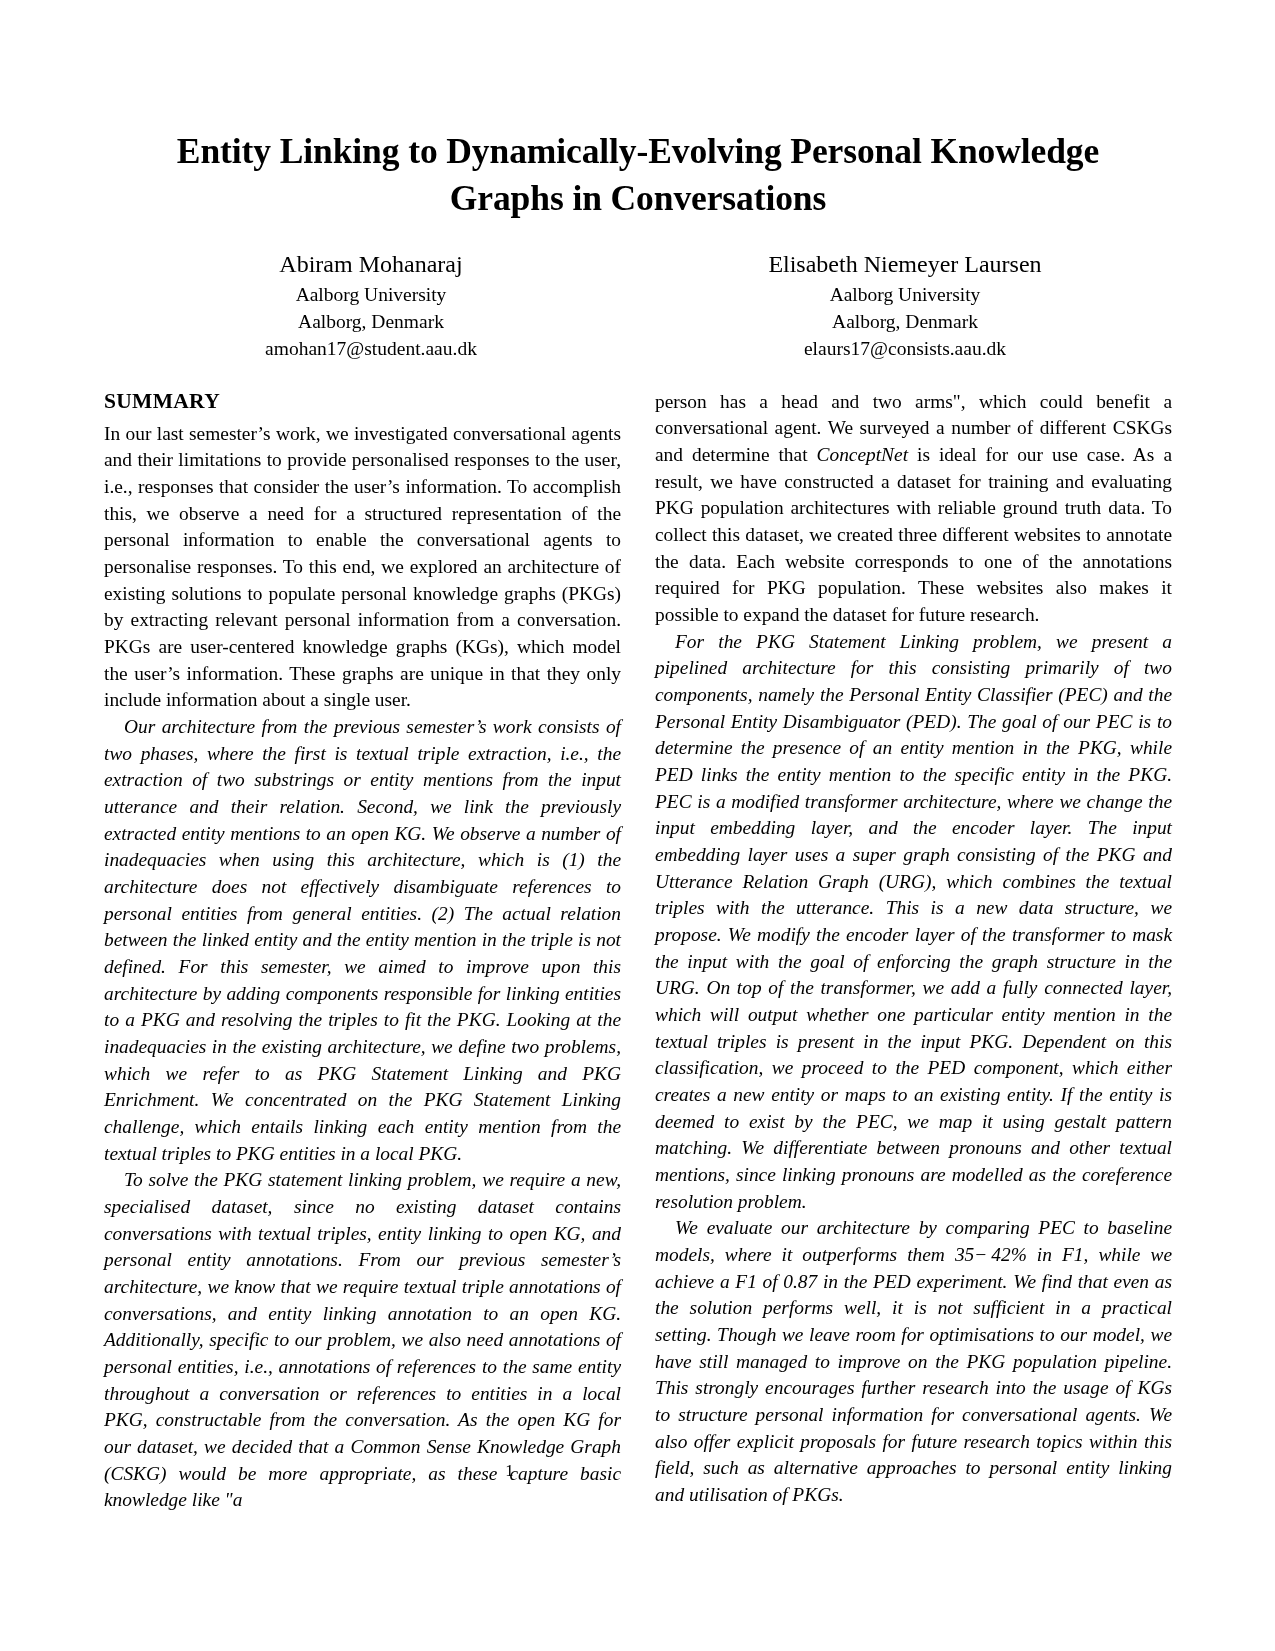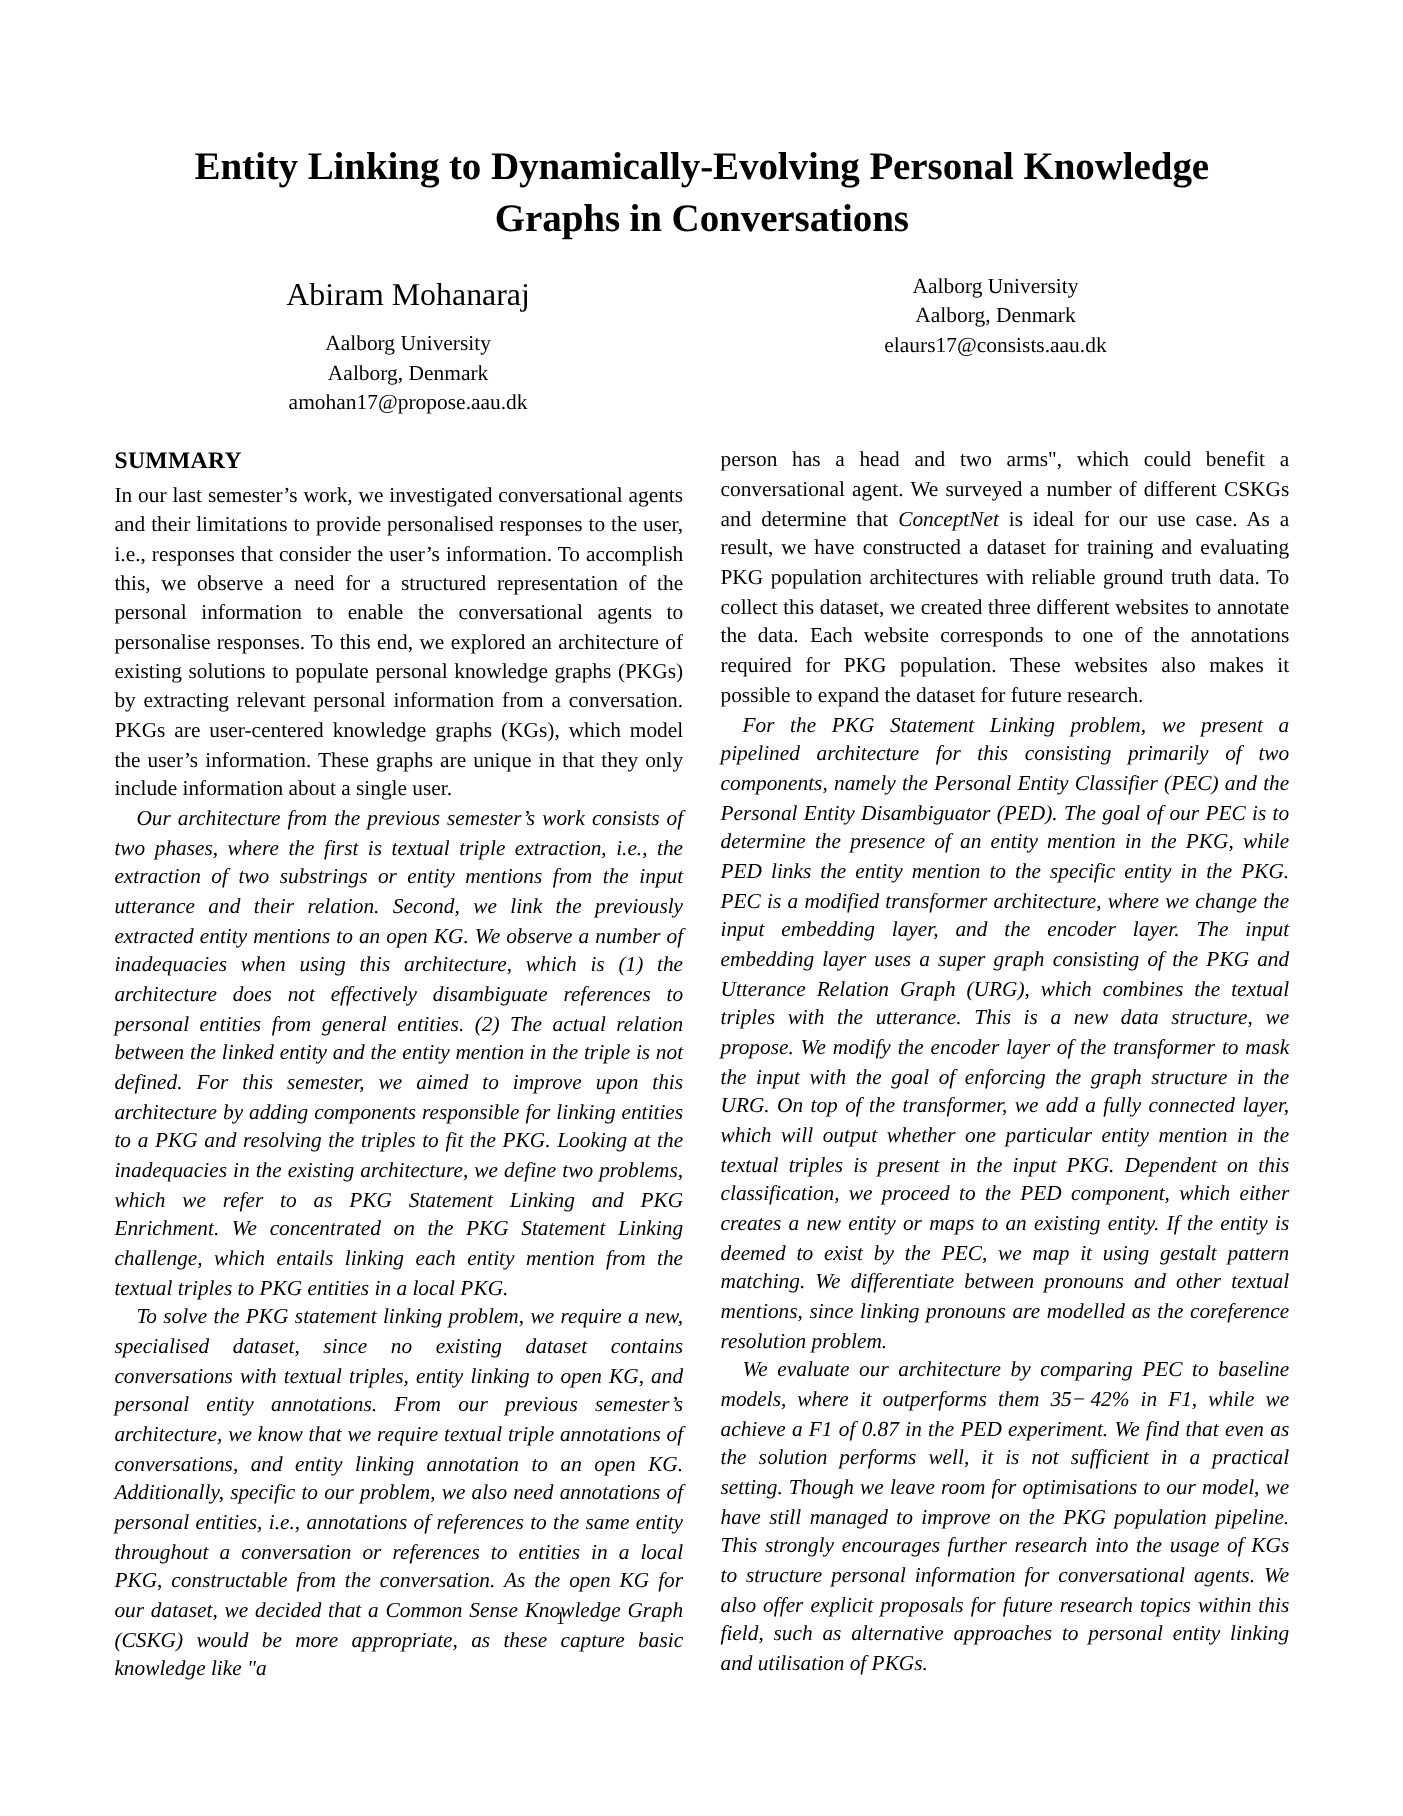--- a/index.html
+++ b/index.html
@@ -51,8 +51,8 @@
     line-height: 1.38;
   }
   .author-name {
-    font-size: 29px;
-    margin-bottom: 12px;
+    font-size: 24px;
+    margin-bottom: 1px;
   }
   .author-line {
     font-size: 19.5px;

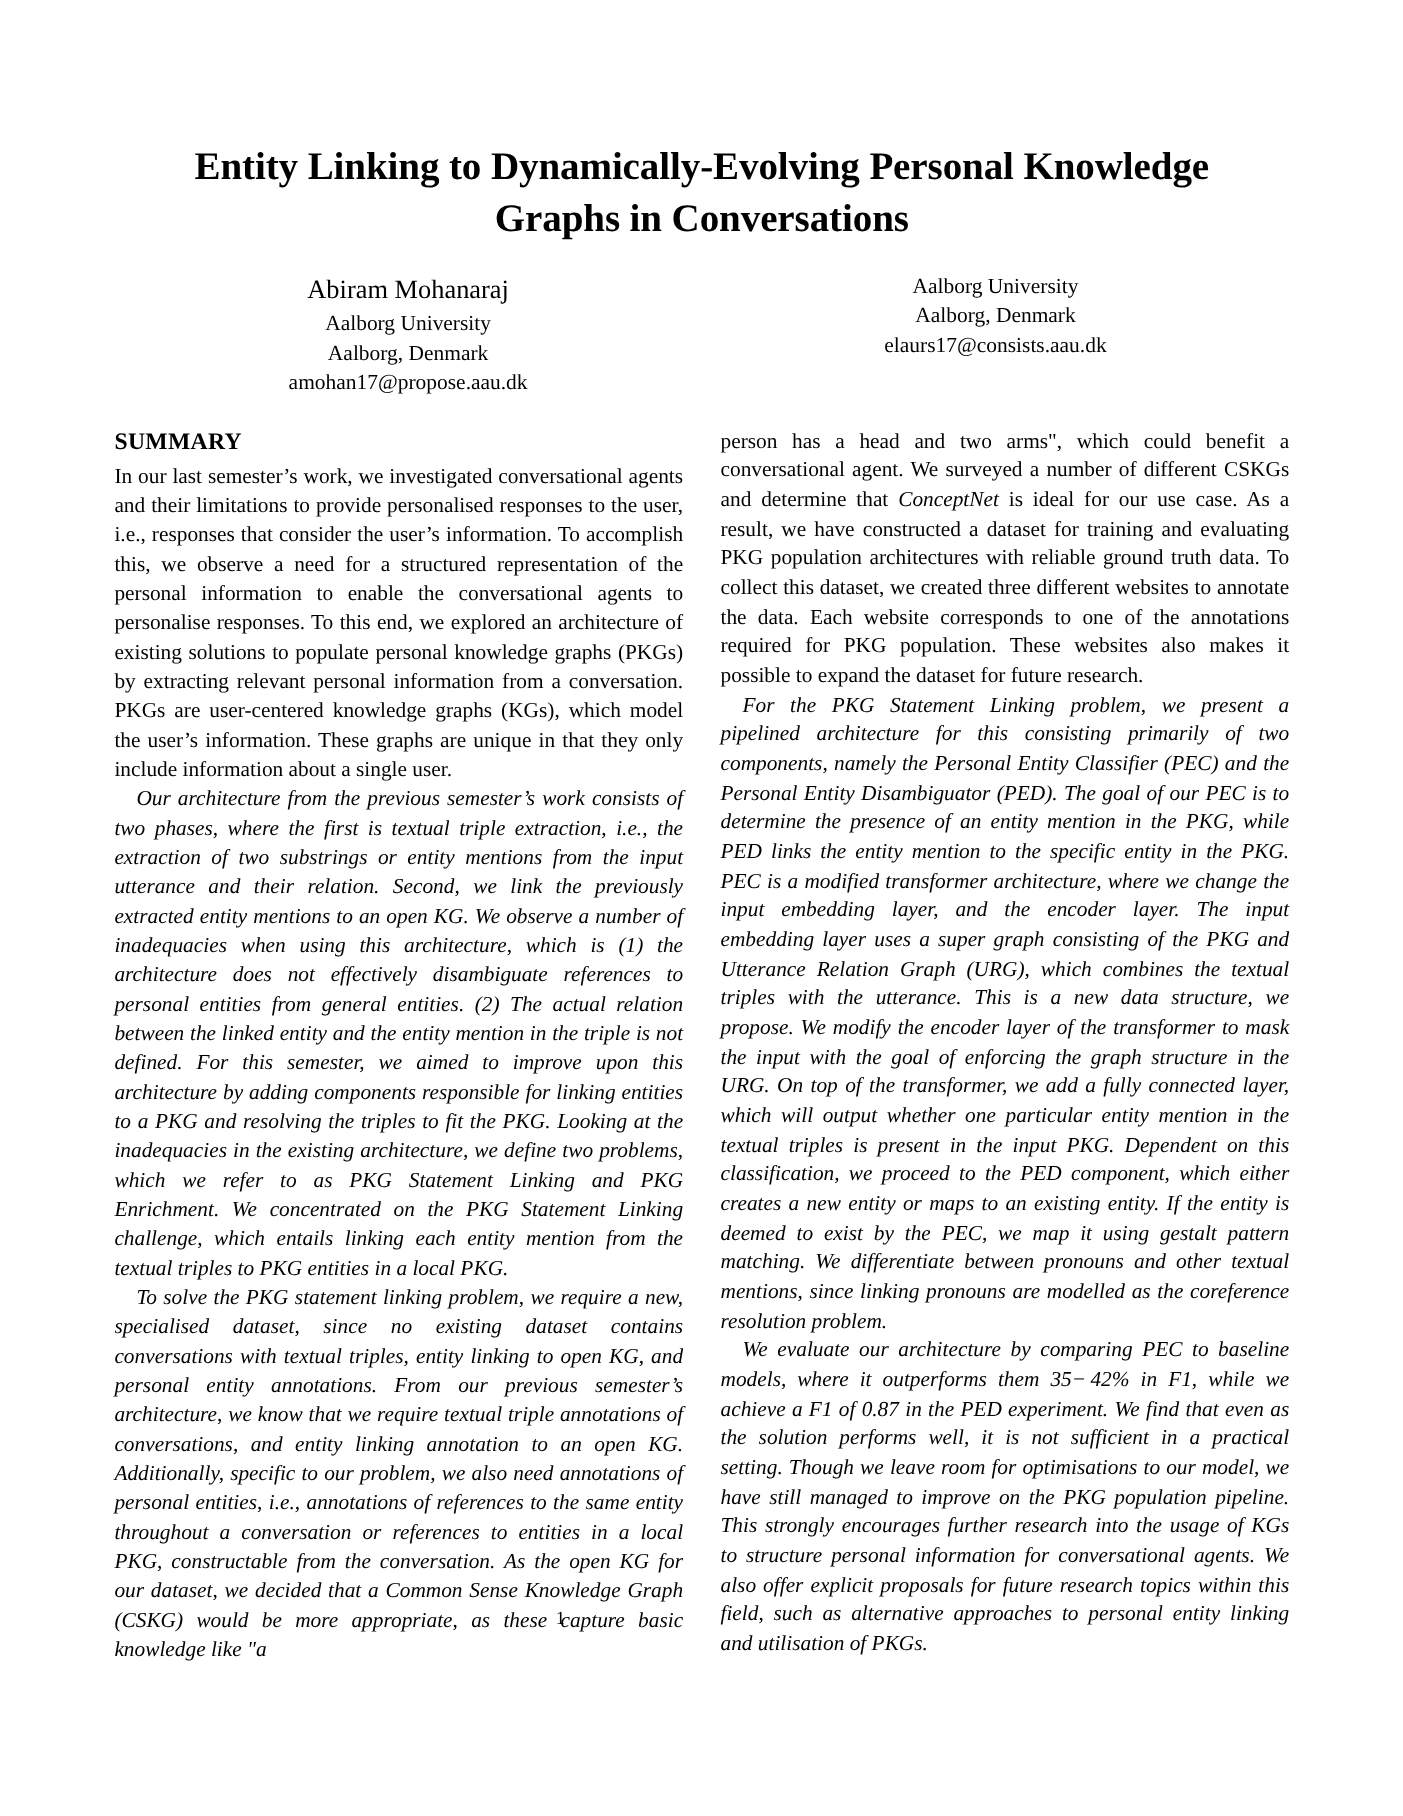--- a/index.html
+++ b/index.html
@@ -110,6 +110,7 @@
         <div class="author-line">amohan17@propose.aau.dk</div>
       </div>
       <div class="author-block">
+        <div class="author-name">Elisabeth Niemeyer Laursen</div>
         <div class="author-line">Aalborg University</div>
         <div class="author-line">Aalborg, Denmark</div>
         <div class="author-line">elaurs17@consists.aau.dk</div>

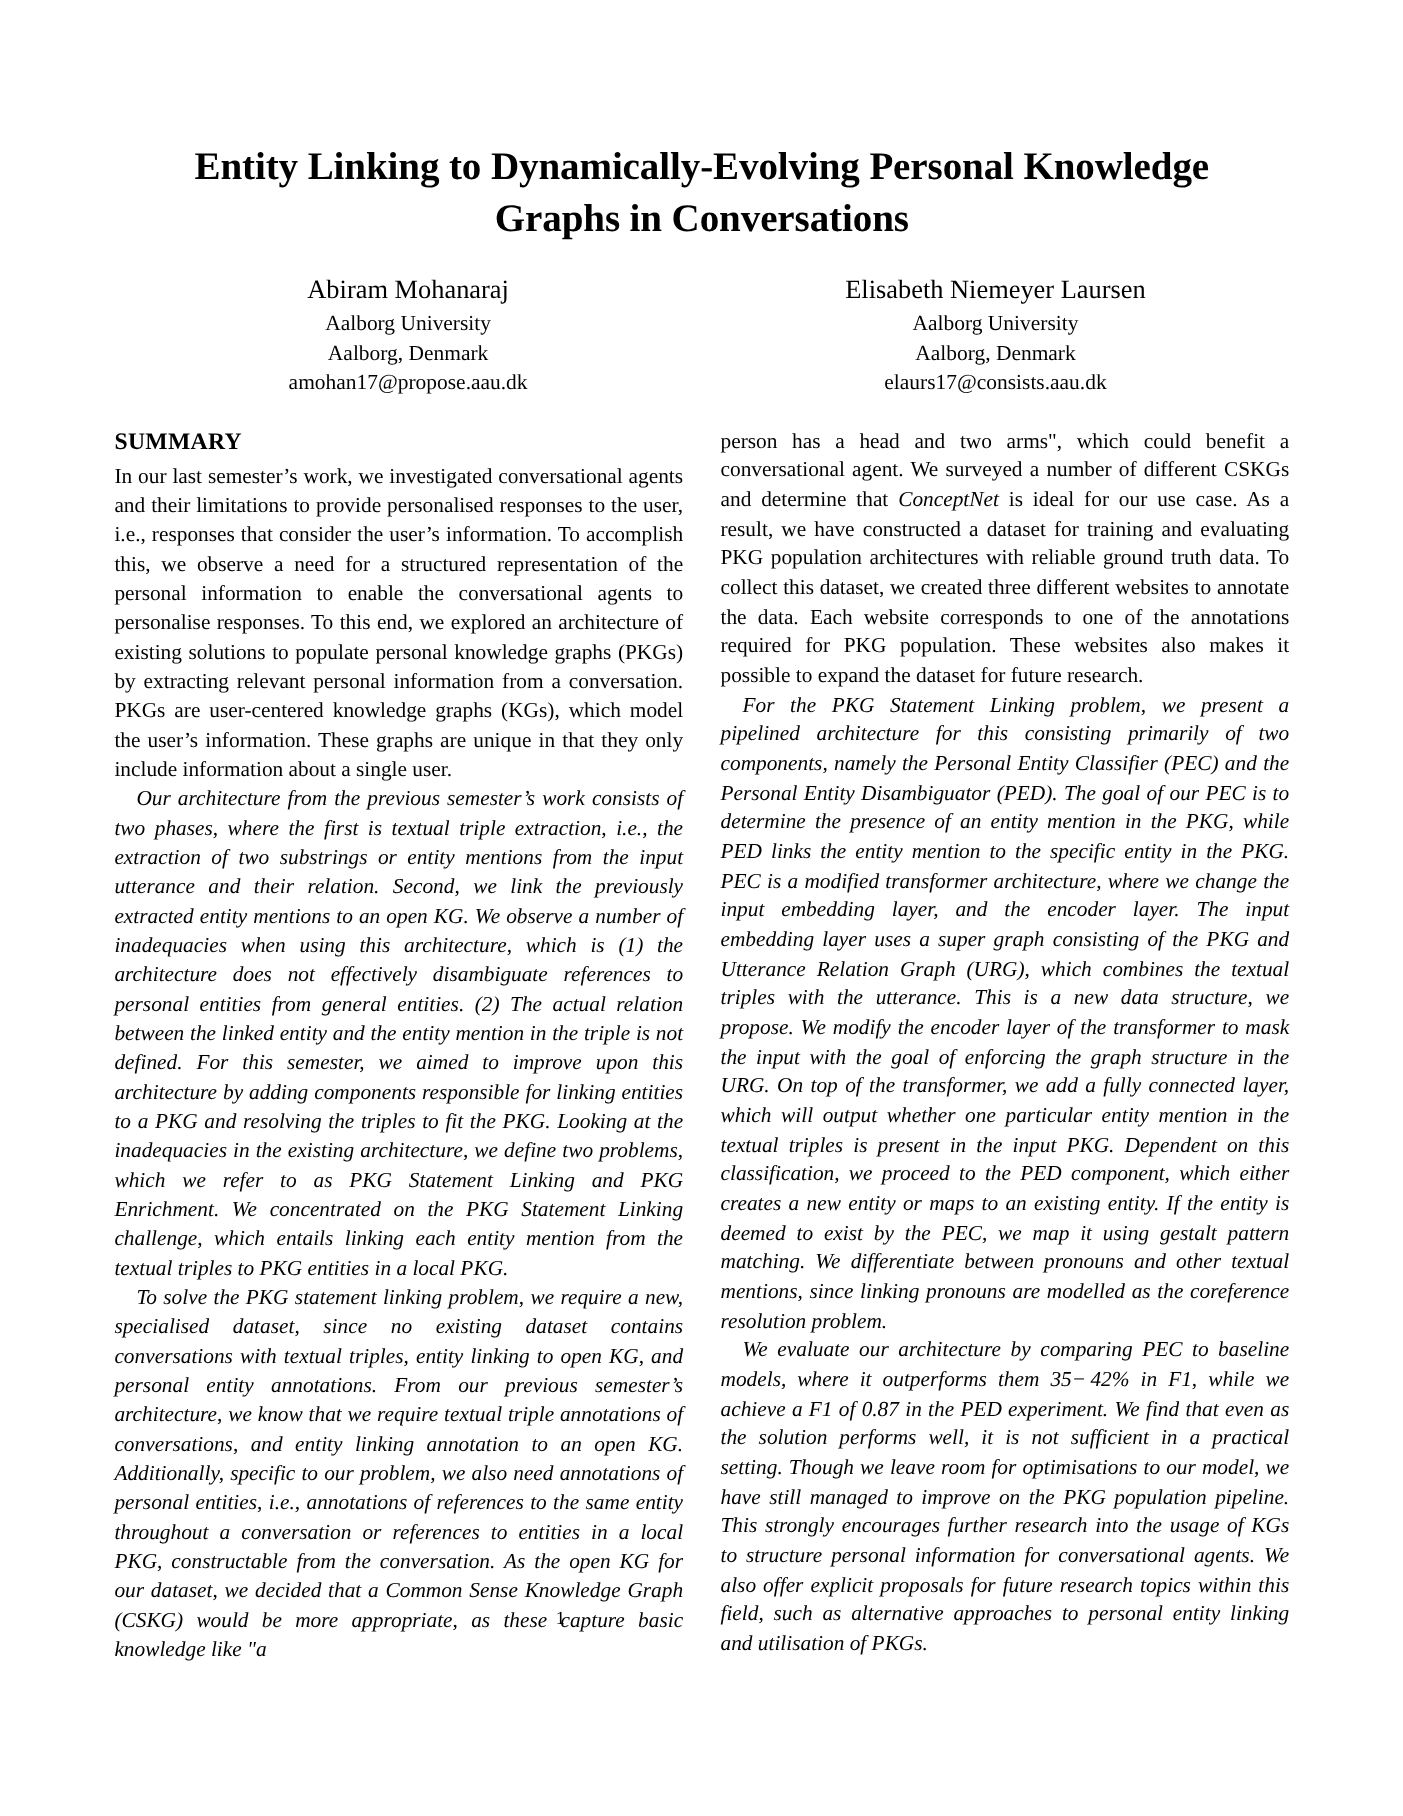--- a/index.html
+++ b/index.html
@@ -107,7 +107,7 @@
         <div class="author-name">Abiram Mohanaraj</div>
         <div class="author-line">Aalborg University</div>
         <div class="author-line">Aalborg, Denmark</div>
-        <div class="author-line">amohan17@propose.aau.dk</div>
+        <div class="author-line">amohan17@student.aau.dk</div>
       </div>
       <div class="author-block">
         <div class="author-name">Elisabeth Niemeyer Laursen</div>

